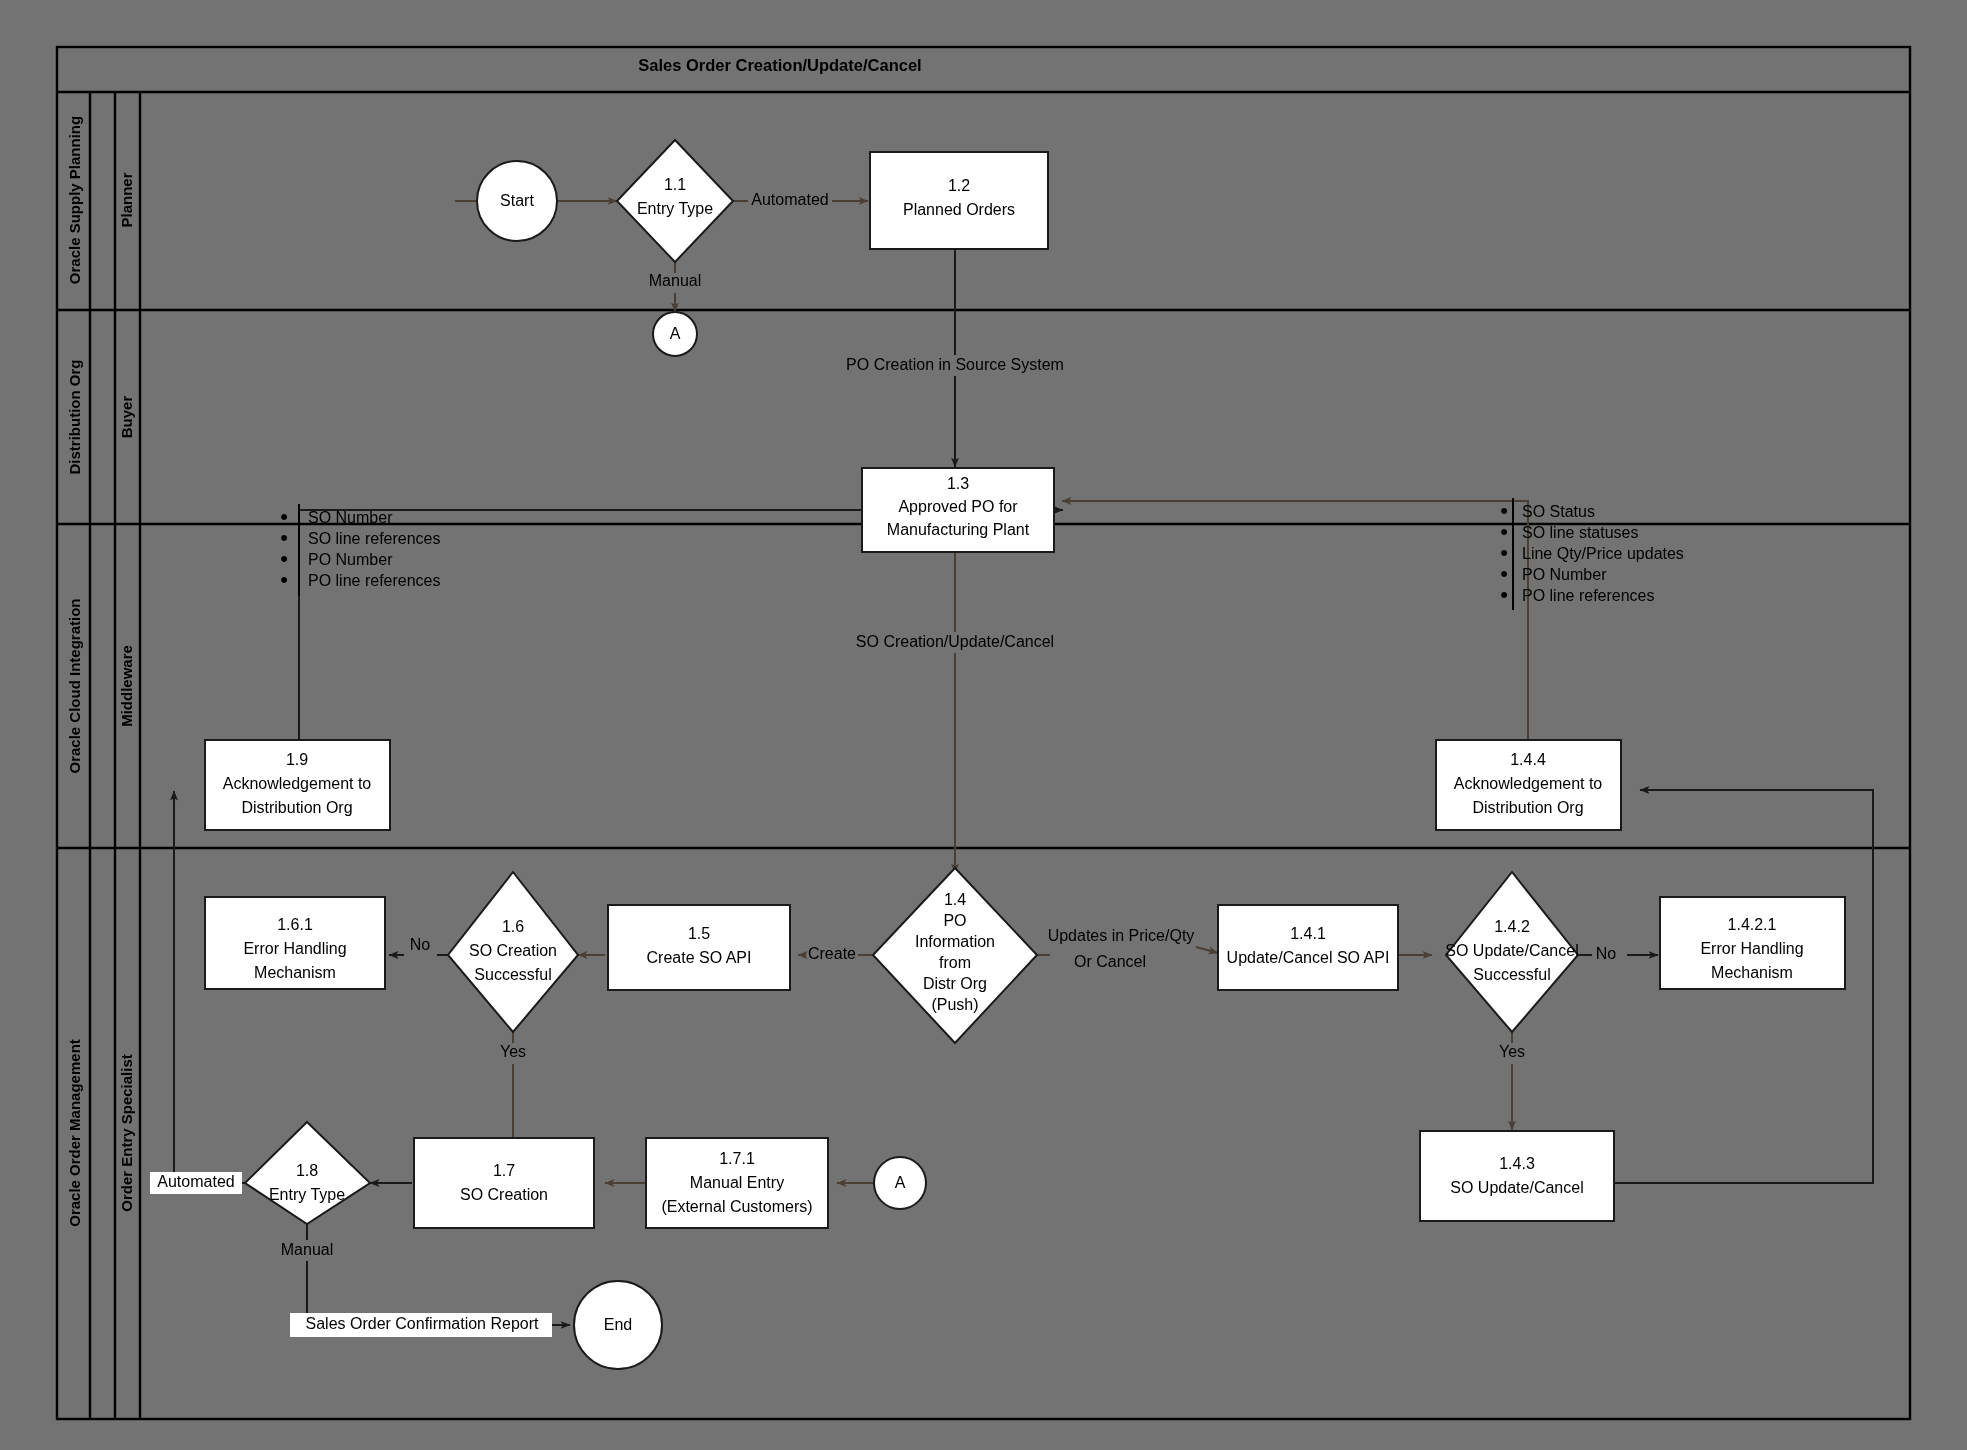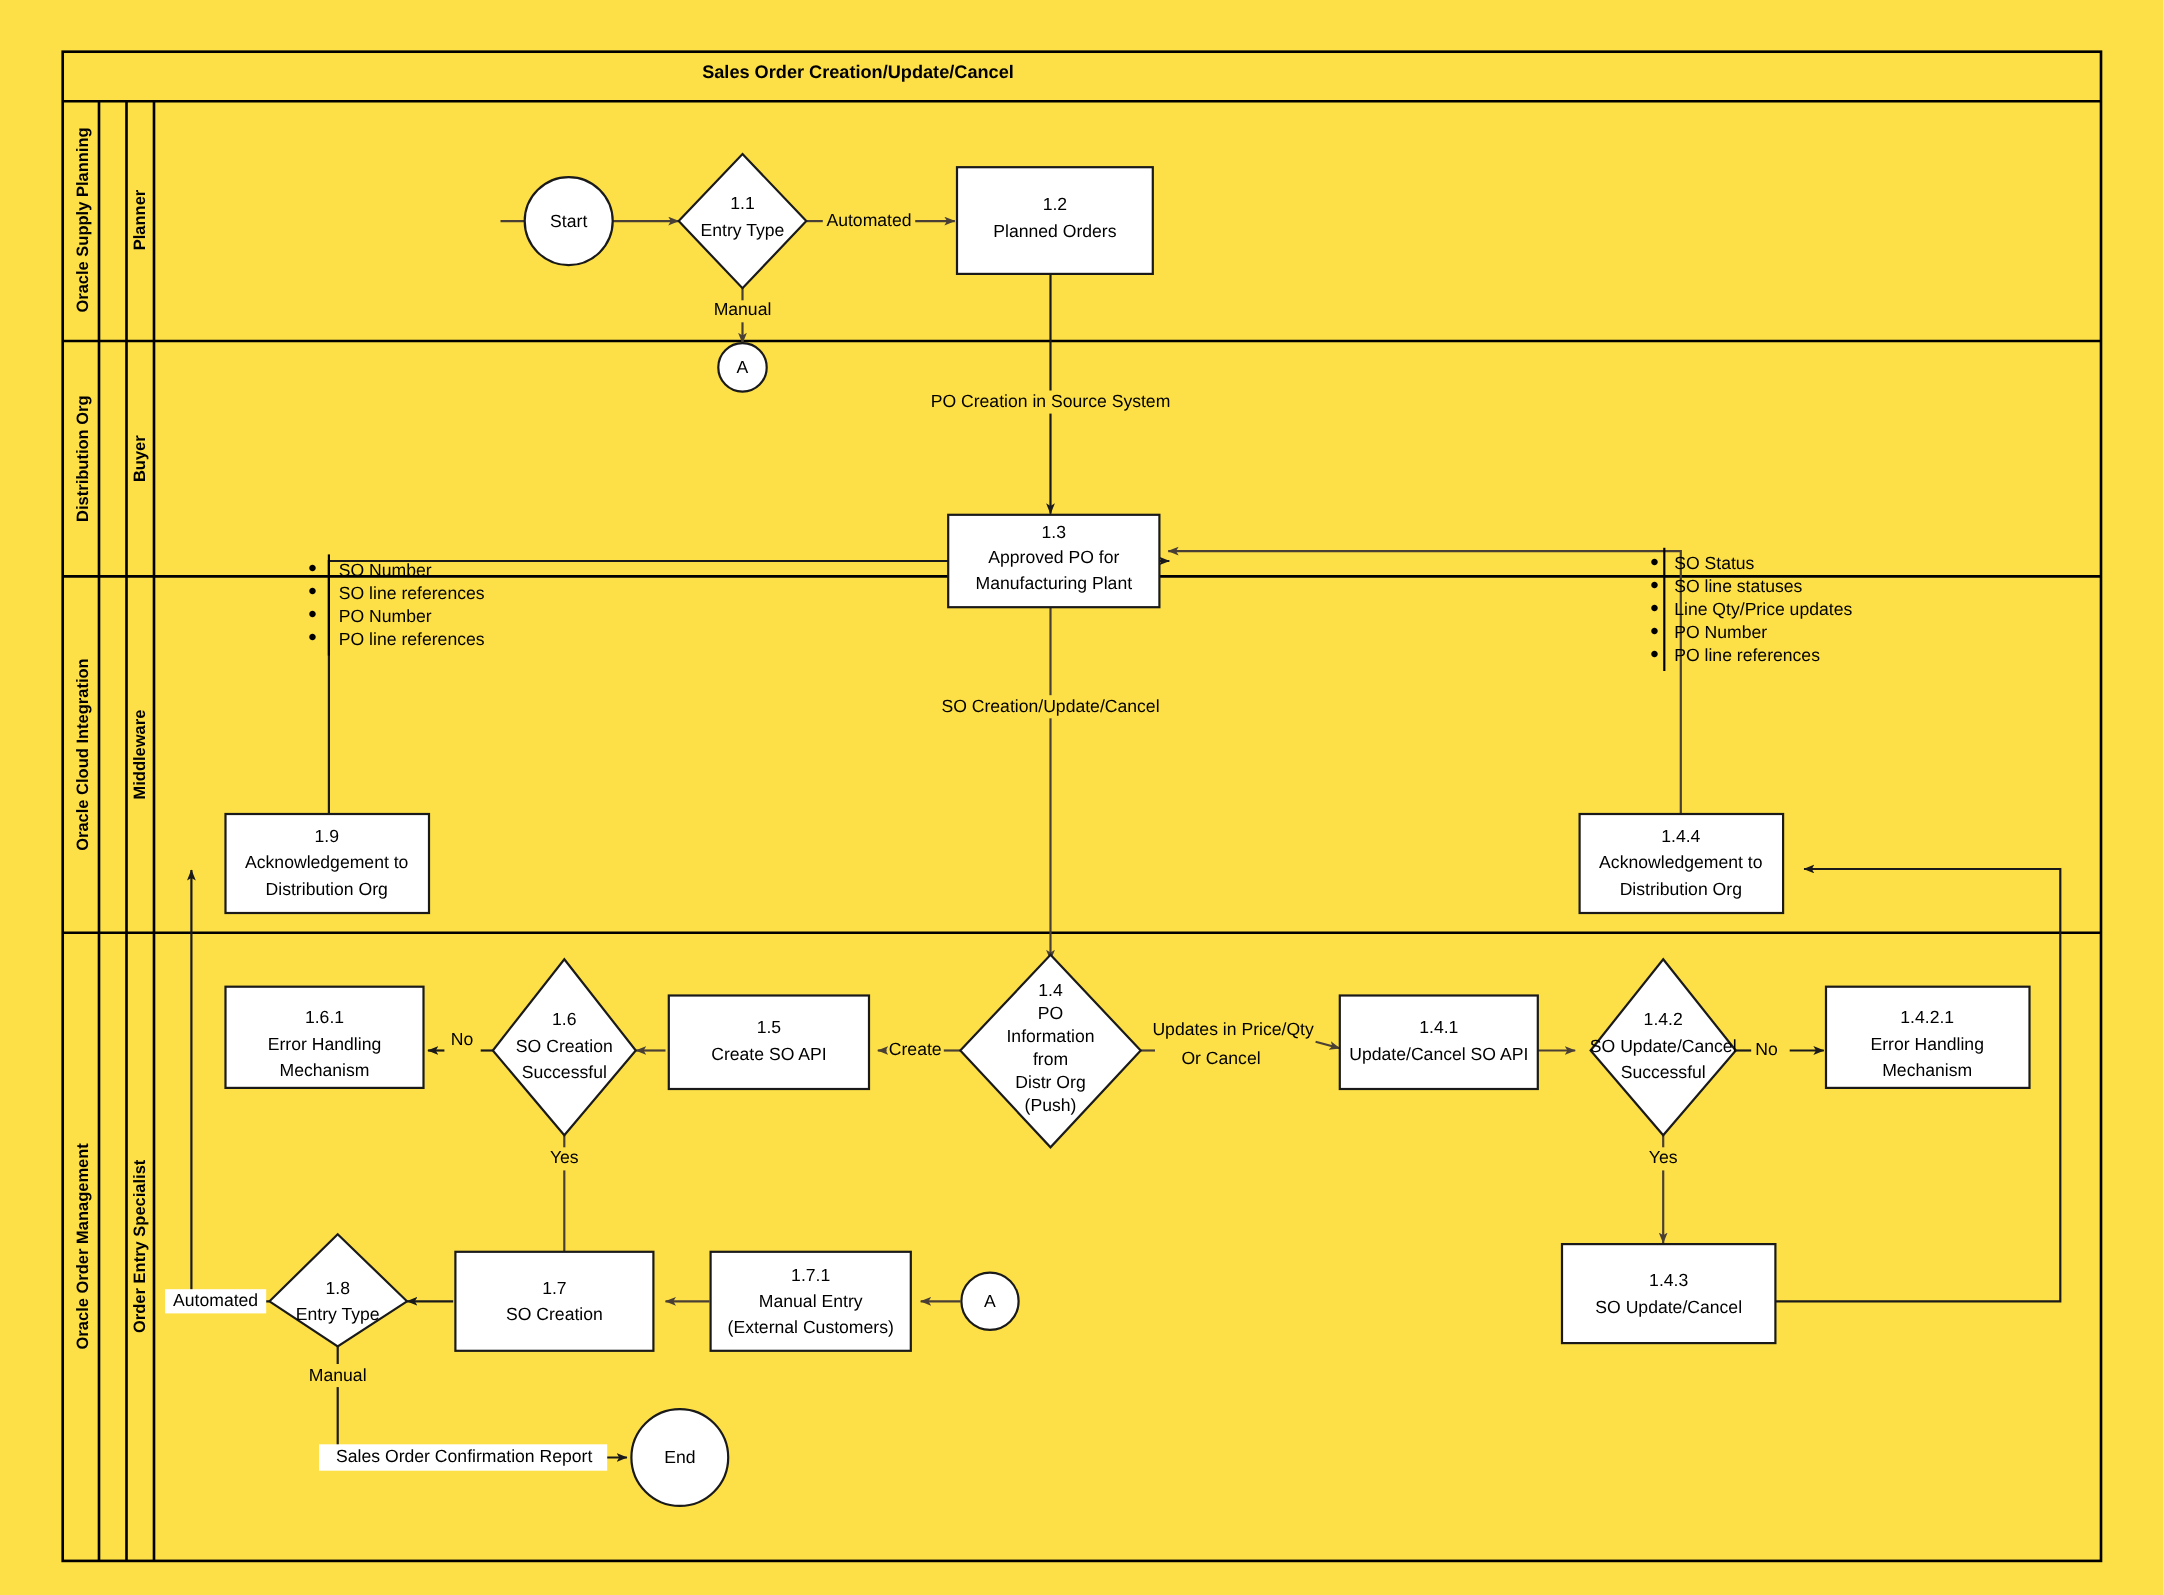--- a/index.html
+++ b/index.html
@@ -15,7 +15,7 @@
     position: relative;
     width: 1967px;
     height: 1450px;
-    background: #fde047;
+    background: #737373;
     overflow: hidden;
   }
   svg#diagram {

